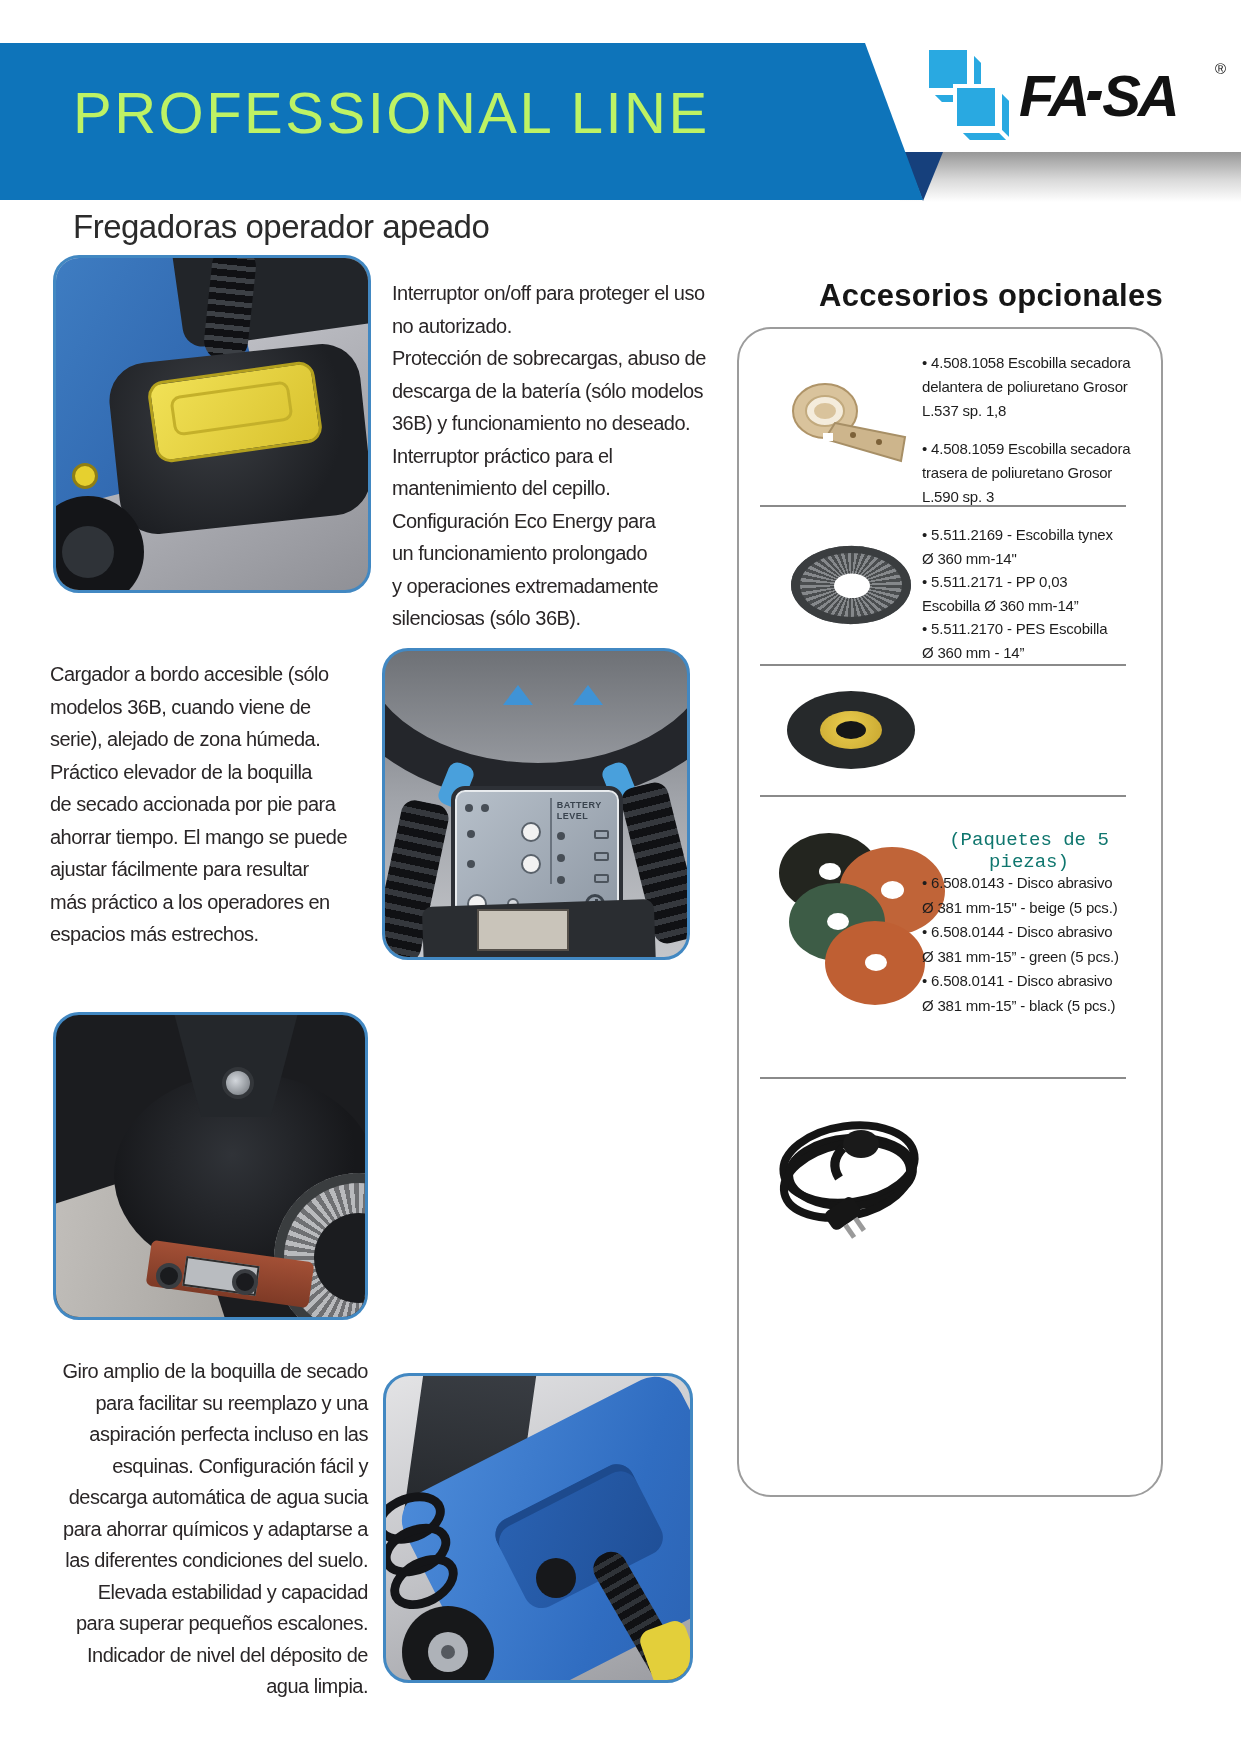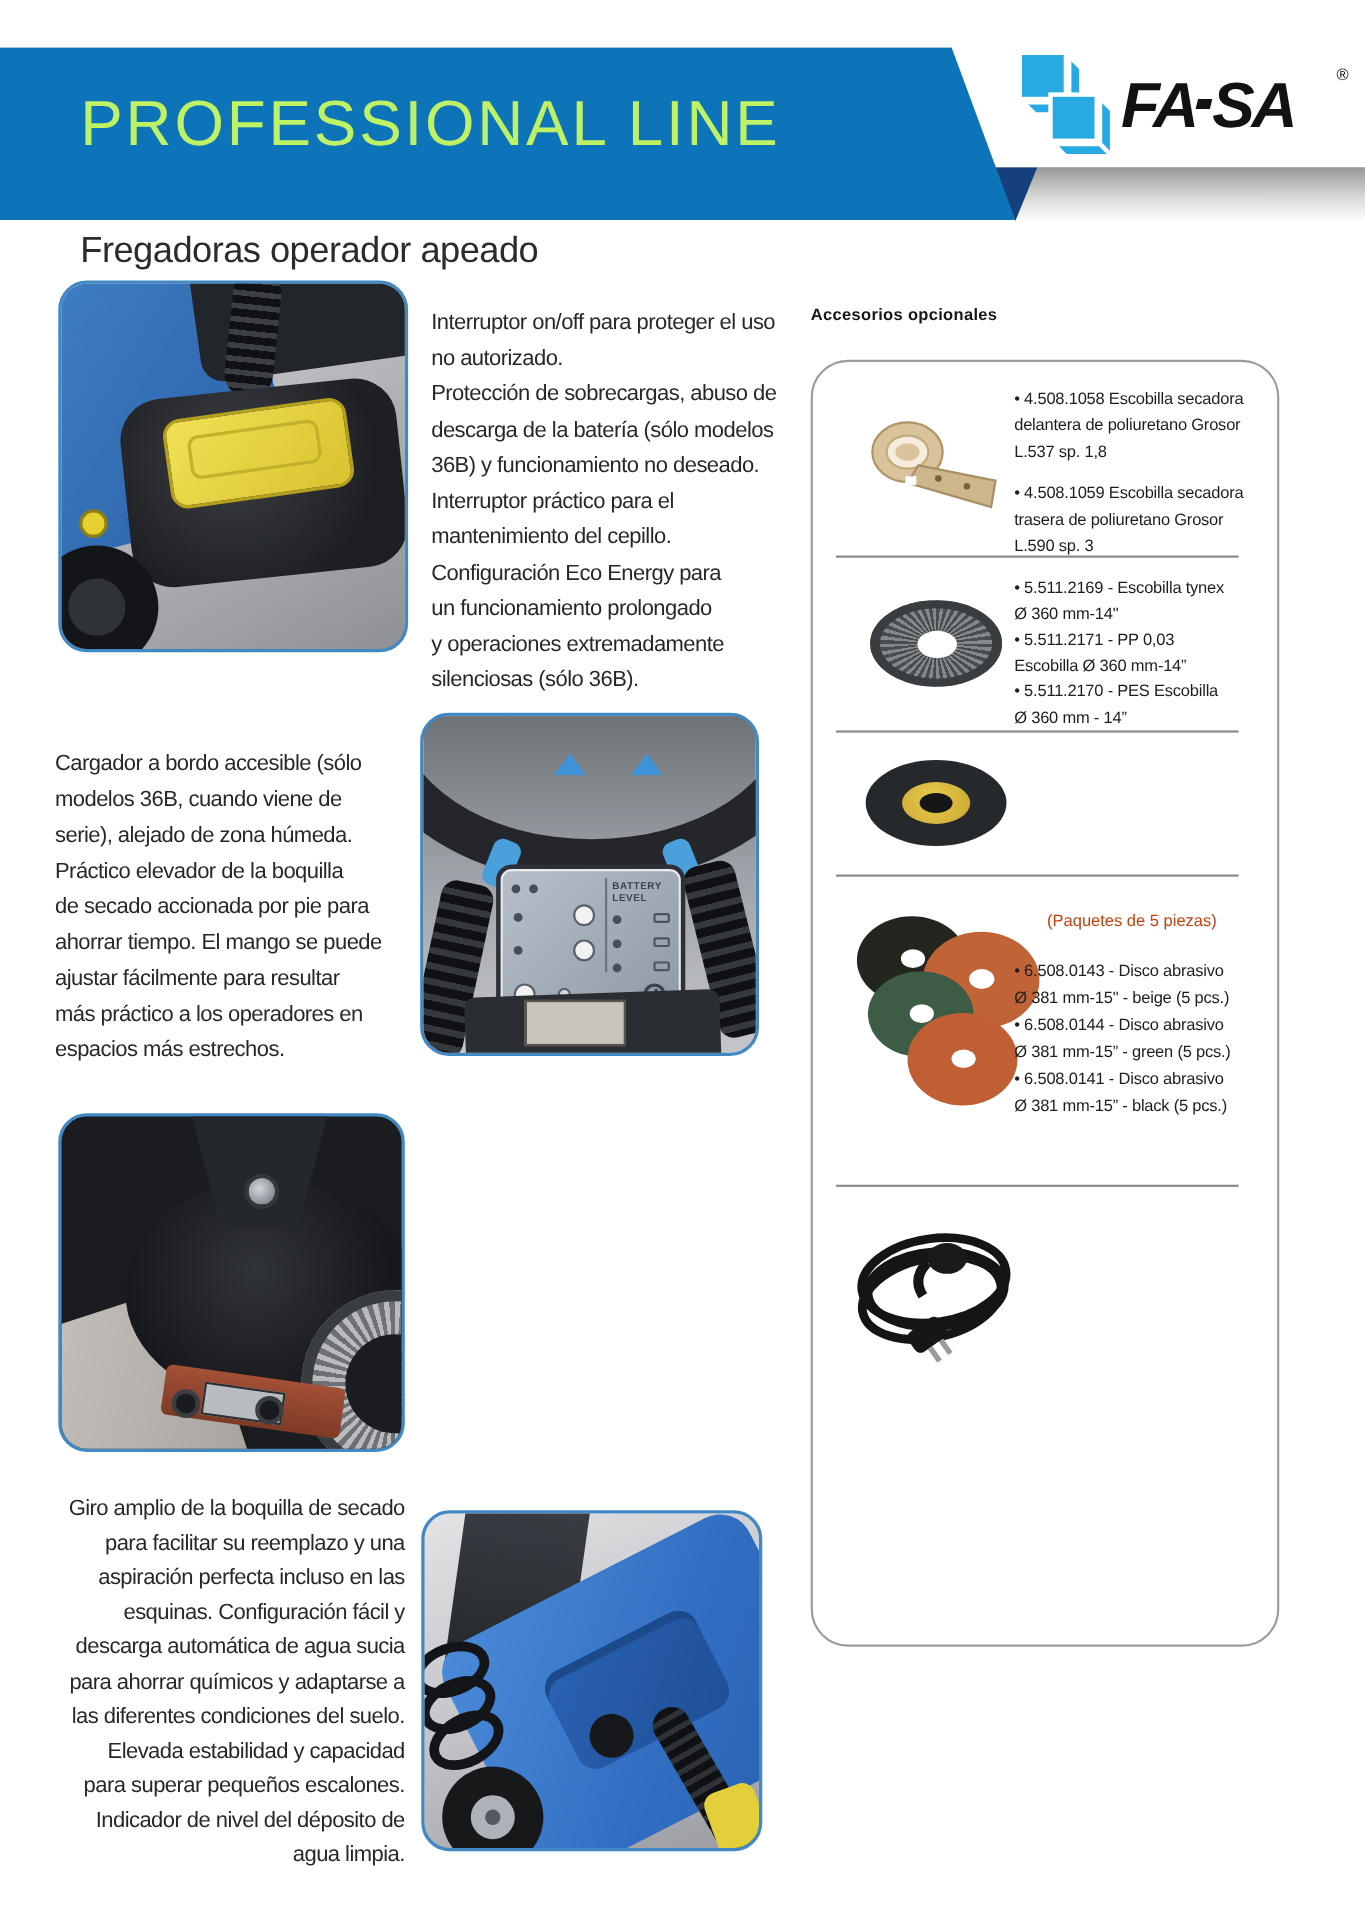--- a/index.html
+++ b/index.html
@@ -113,7 +113,7 @@
   .p4 .hub4 b{position:absolute;left:13px;top:13px;width:14px;height:14px;border-radius:50%;background:#55595f;display:block;}
 
   
-  .apanel-title{position:absolute;left:737px;top:278px;width:426px;text-align:left;font-size:15px;
+  .apanel-title{position:absolute;left:737px;top:278px;width:426px;text-align:right;font-size:31px;
     font-weight:bold;color:#161616;letter-spacing:0.3px;}
   .apanel{position:absolute;left:737px;top:327px;width:426px;height:1170px;border:2px solid #9c9c9c;
     border-radius:34px;background:#ffffff;}

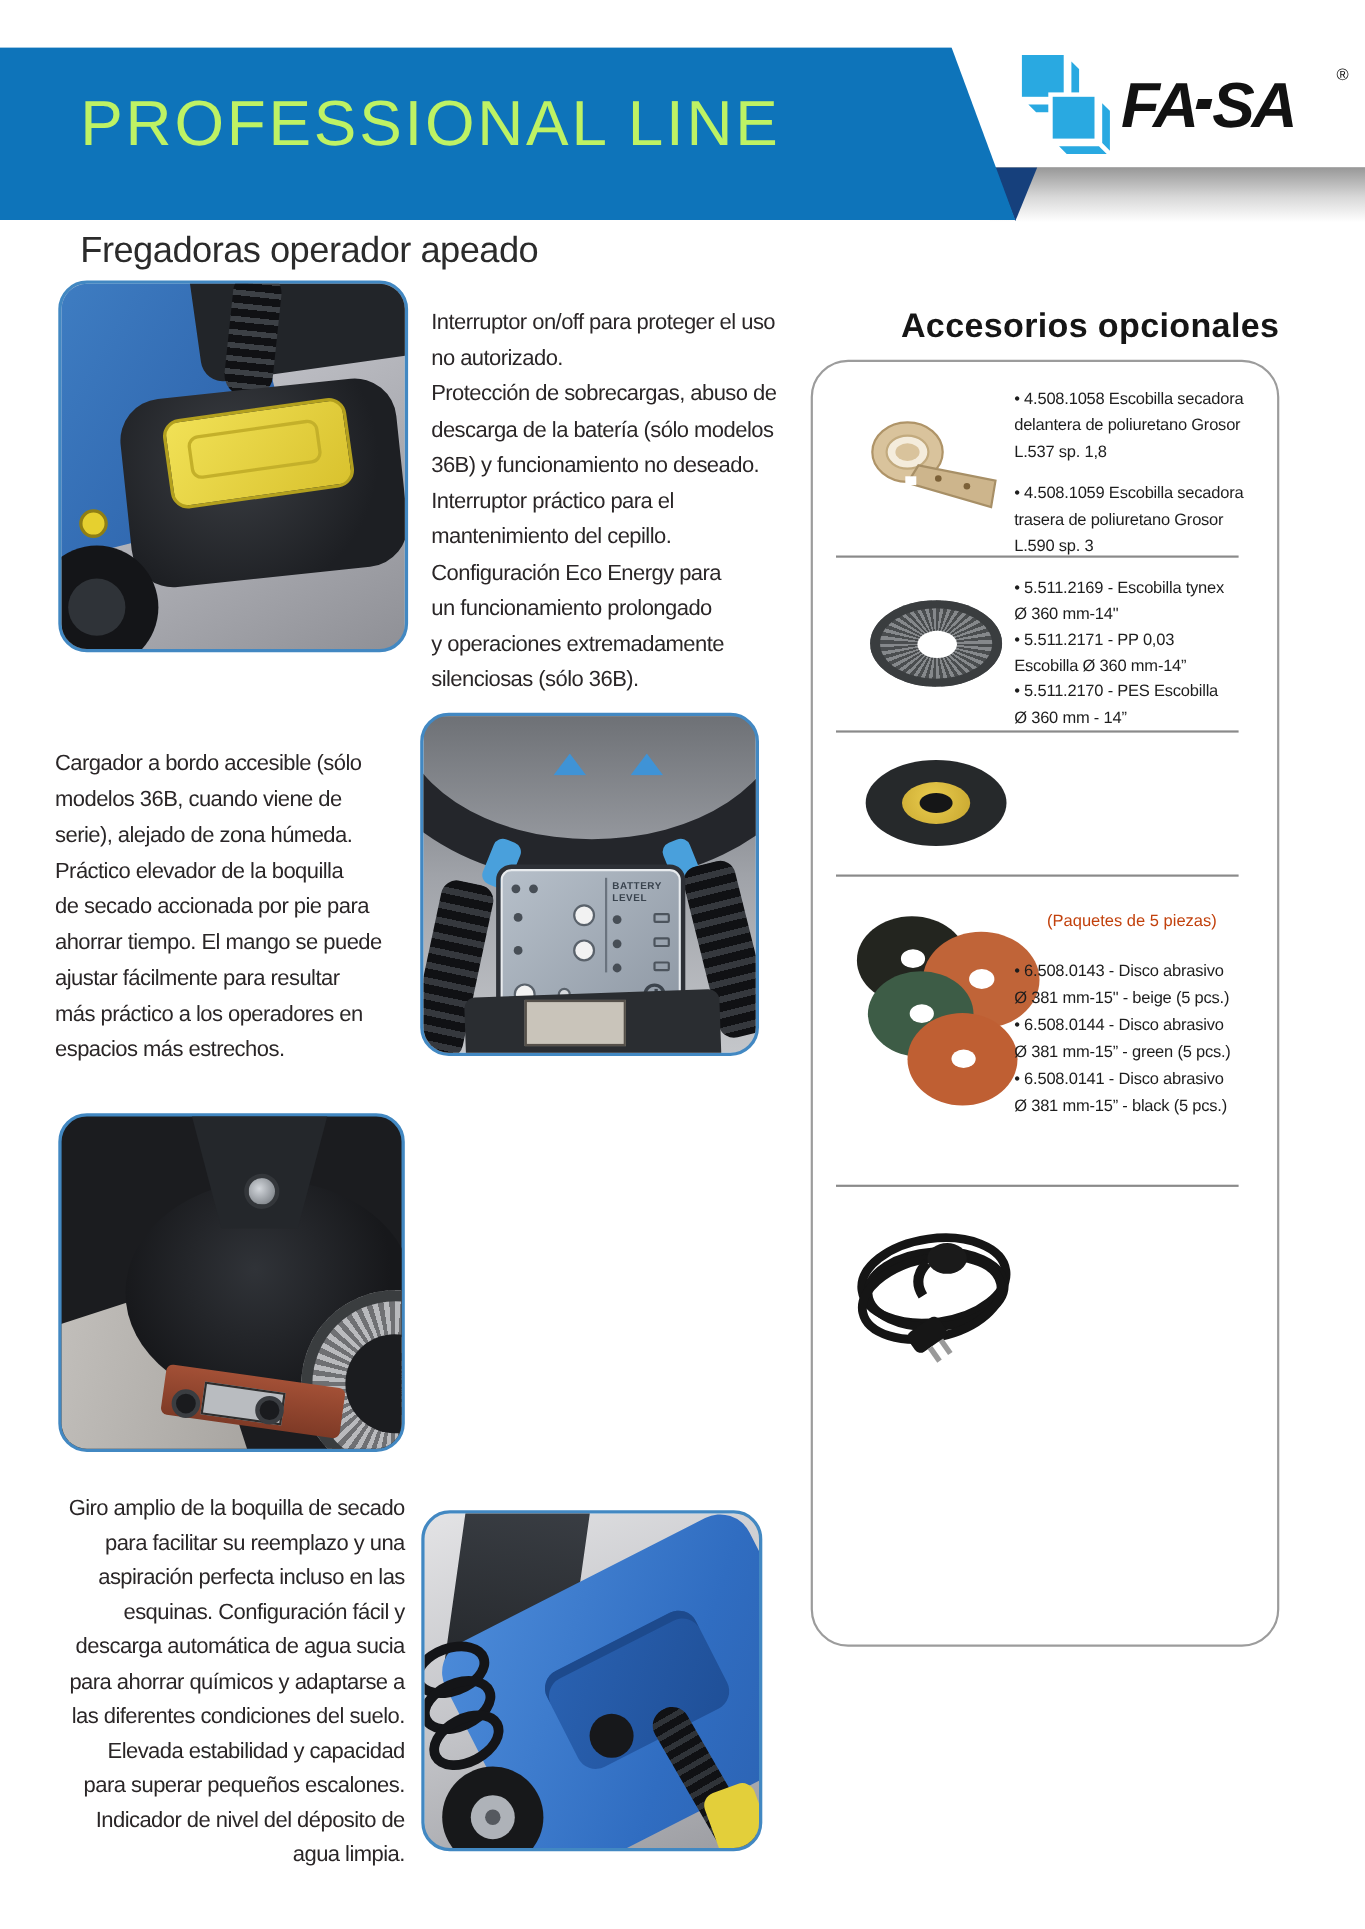--- a/index.html
+++ b/index.html
@@ -187,7 +187,7 @@
 y operaciones extremadamente
 silenciosas (sólo 36B).</div>
 
-  <div class="ftext" style="left:50px;top:678px;width:335px;">Cargador a bordo accesible (sólo
+  <div class="ftext" style="left:50px;top:658px;width:335px;">Cargador a bordo accesible (sólo
 modelos 36B, cuando viene de
 serie), alejado de zona húmeda.
 Práctico elevador de la boquilla

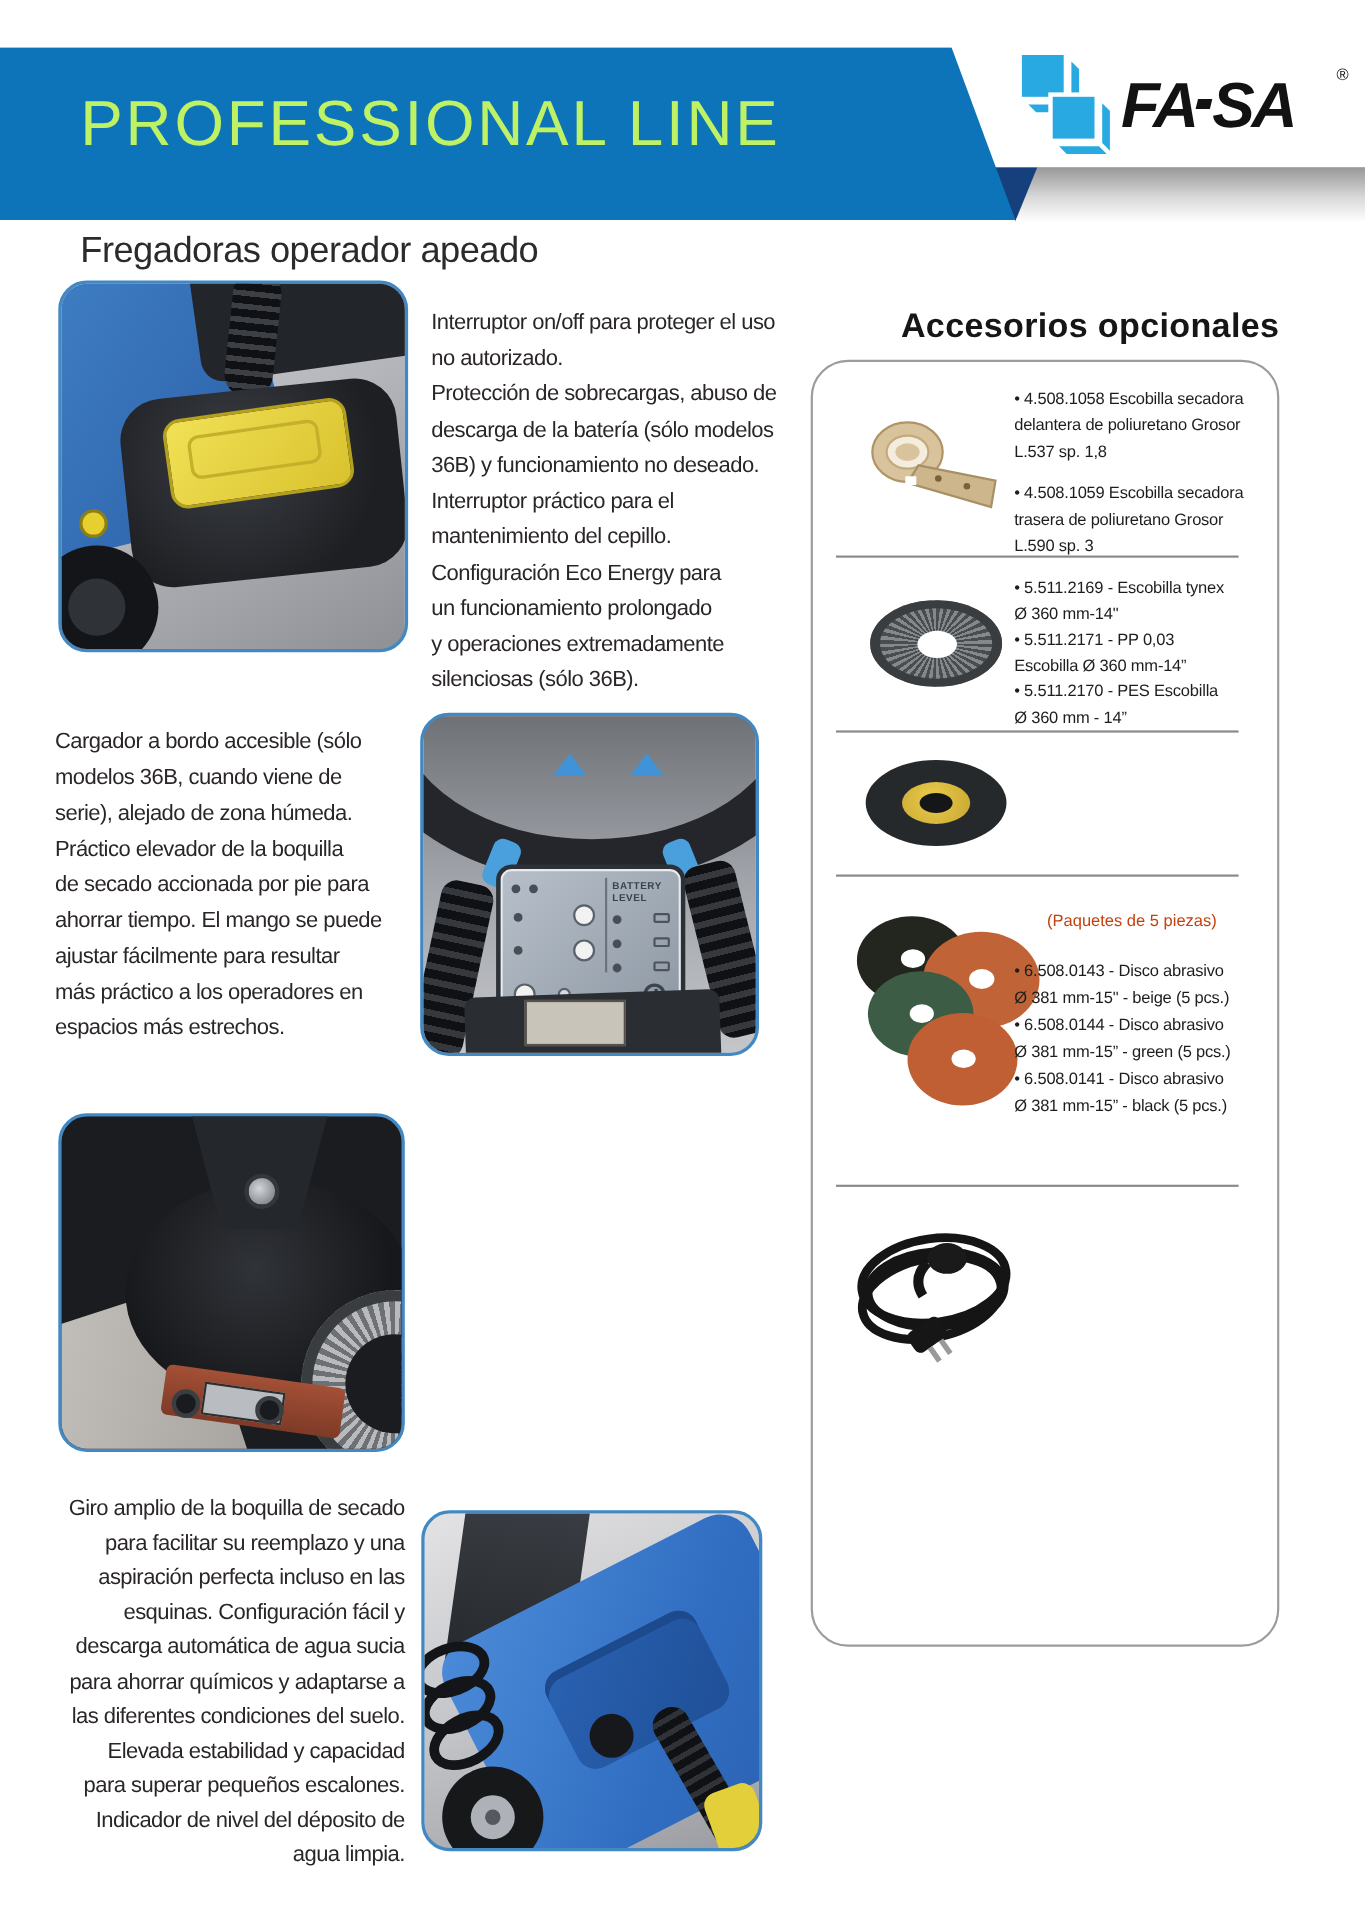--- a/index.html
+++ b/index.html
@@ -120,7 +120,7 @@
   .apanel .divider{position:absolute;left:21px;width:366px;height:2px;background:#8a8a8a;}
   .acc-text{position:absolute;left:183px;width:225px;font-size:15px;line-height:24px;letter-spacing:-0.2px;
     color:#1d1d1d;white-space:pre-line;}
-  .acc-note{position:absolute;left:175px;width:230px;text-align:center;font-size:15px;color:#c2410c;}
+  .acc-note{position:absolute;left:175px;width:230px;text-align:center;font-size:19px;color:#0f766e;font-family:Liberation Mono, monospace;}
   .acc-img{position:absolute;}
 
   

